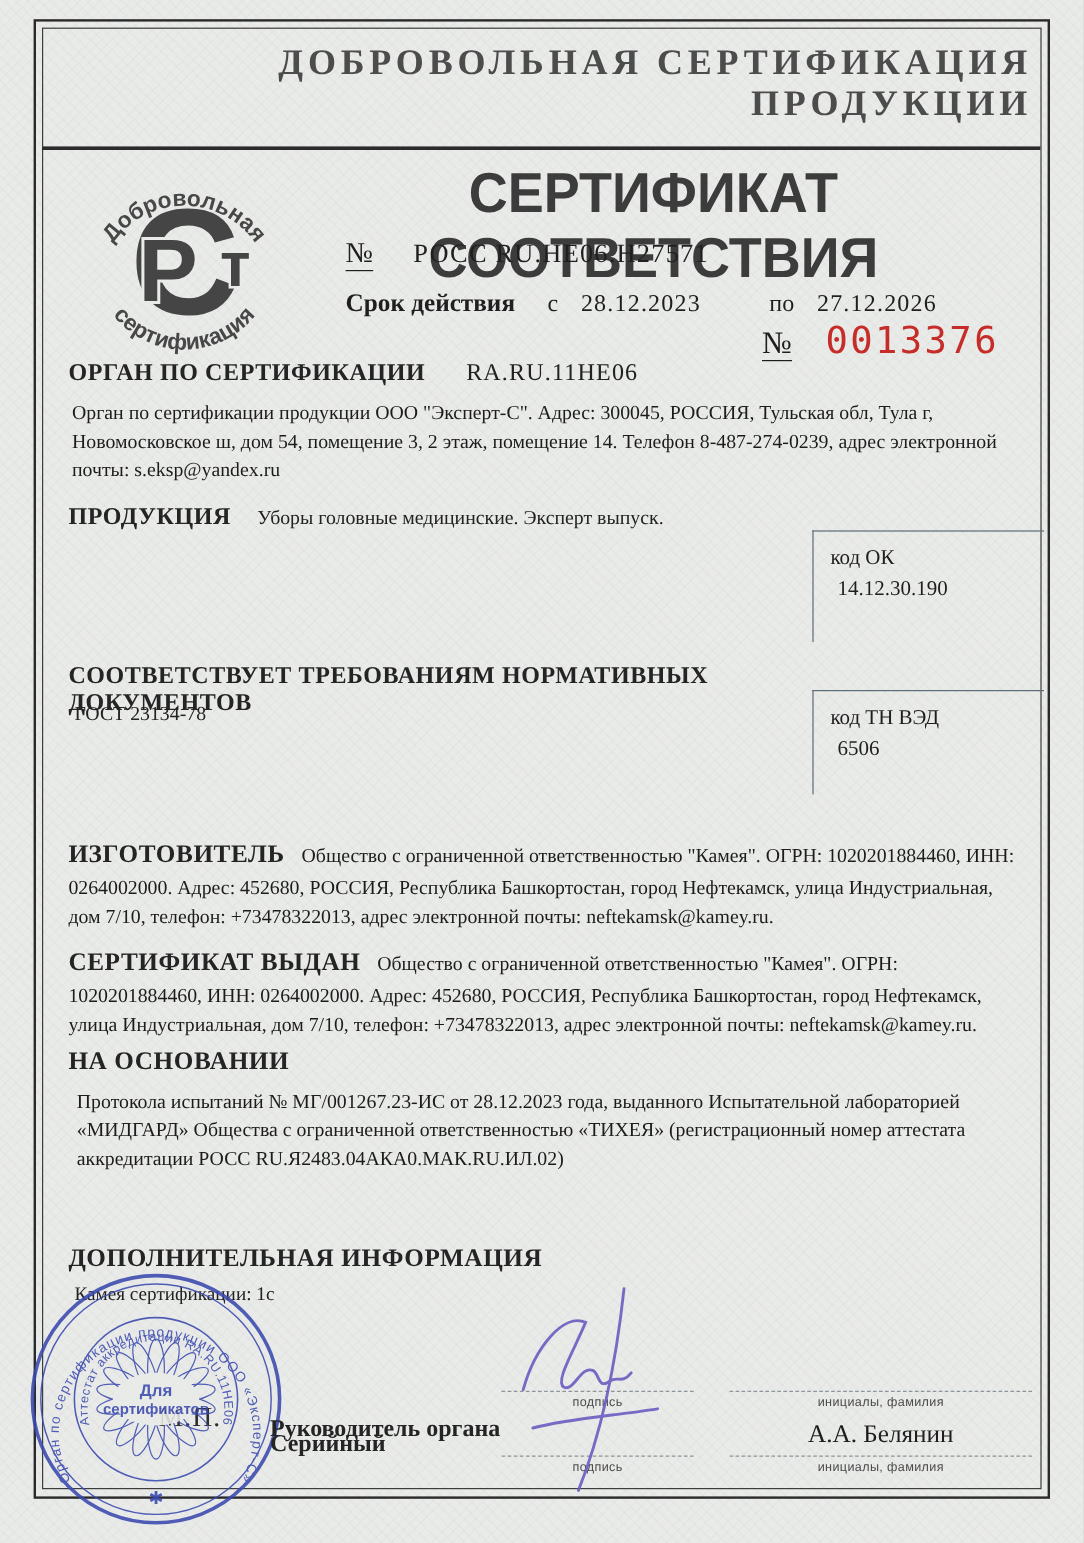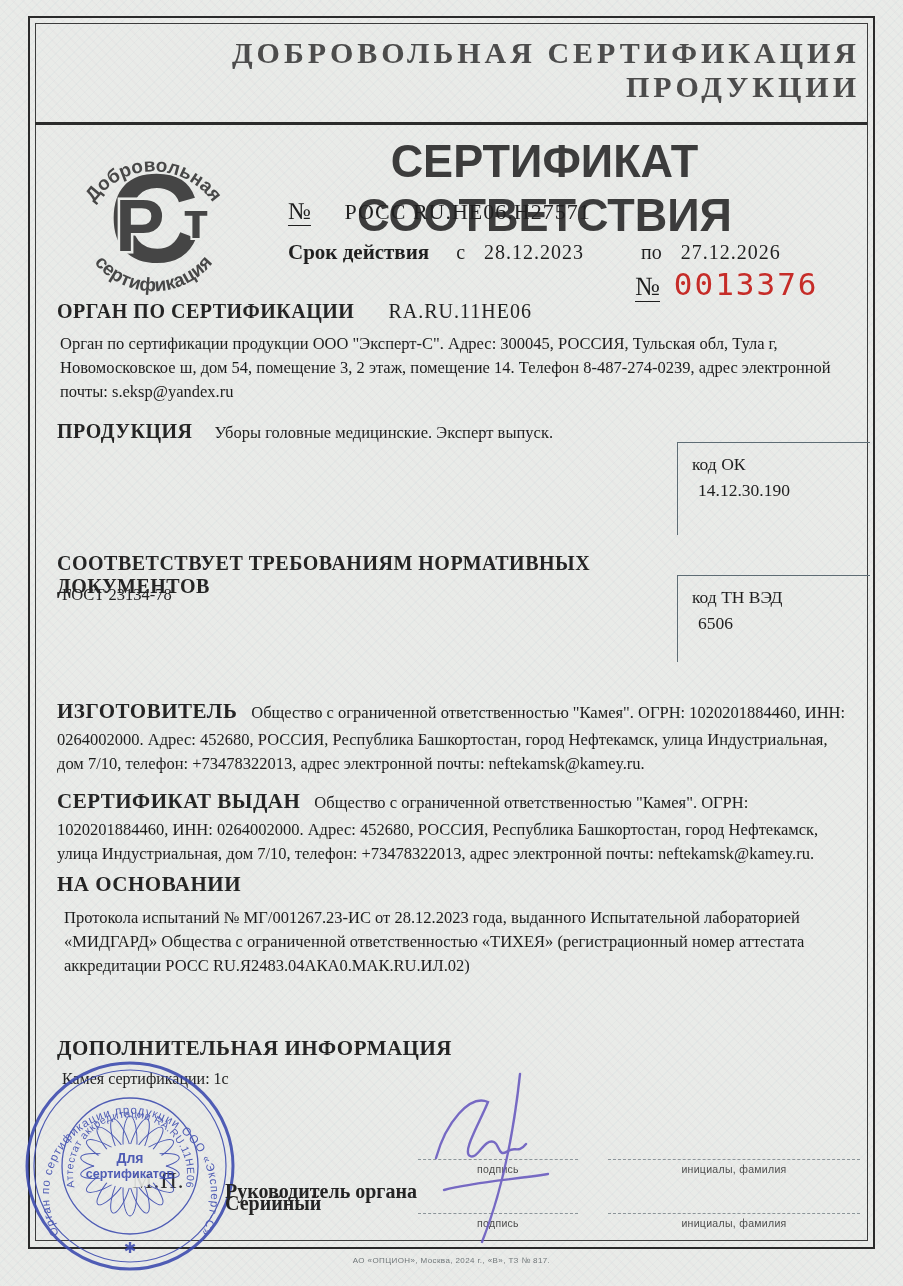--- a/index.html
+++ b/index.html
@@ -27,7 +27,7 @@
   .validity .sep2{margin-left:52px;}
   .blankno{left:635px;top:266px;width:225px;}
   .blankno .nosign{font-size:26px;color:#1d1d1d;border-bottom:1px solid #1d1d1d;}
-  .blankno .rednum{font-family:"DejaVu Sans Mono",monospace;font-size:31px;color:#c62c28;letter-spacing:2px;margin-left:10px;}
+  .blankno .rednum{font-family:"DejaVu Sans Mono",monospace;font-size:31px;color:#c62c28;letter-spacing:2px;margin-left:24px;}
   .seclabel{font-weight:bold;font-size:20px;color:#242424;letter-spacing:0.5px;}
   .orgrow{left:57px;top:300px;}
   .orgrow .code{font-weight:normal;font-size:20px;margin-left:30px;letter-spacing:1px;}

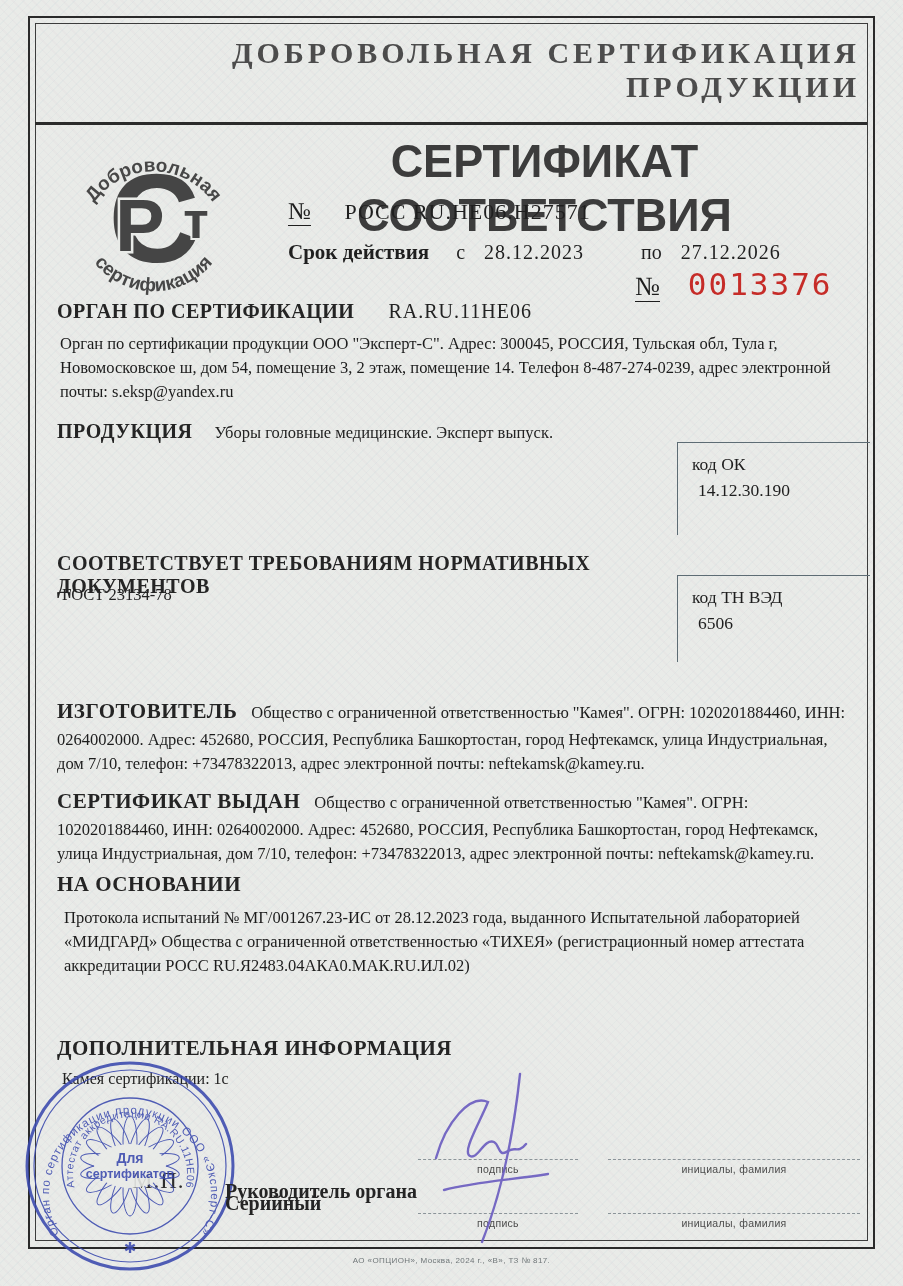--- a/index.html
+++ b/index.html
@@ -213,6 +213,7 @@
   <div class="abs sigcap cap-s2">подпись</div>
   <div class="abs sigcap cap-n2">инициалы, фамилия</div>
 
+  <div class="abs signame name-expert">А.А. Белянин</div>
 
   <svg class="abs ink" width="220" height="175" viewBox="0 0 220 175">
     <g fill="none" stroke="#6a5cc0" stroke-width="2.4" stroke-linecap="round" opacity="0.9">

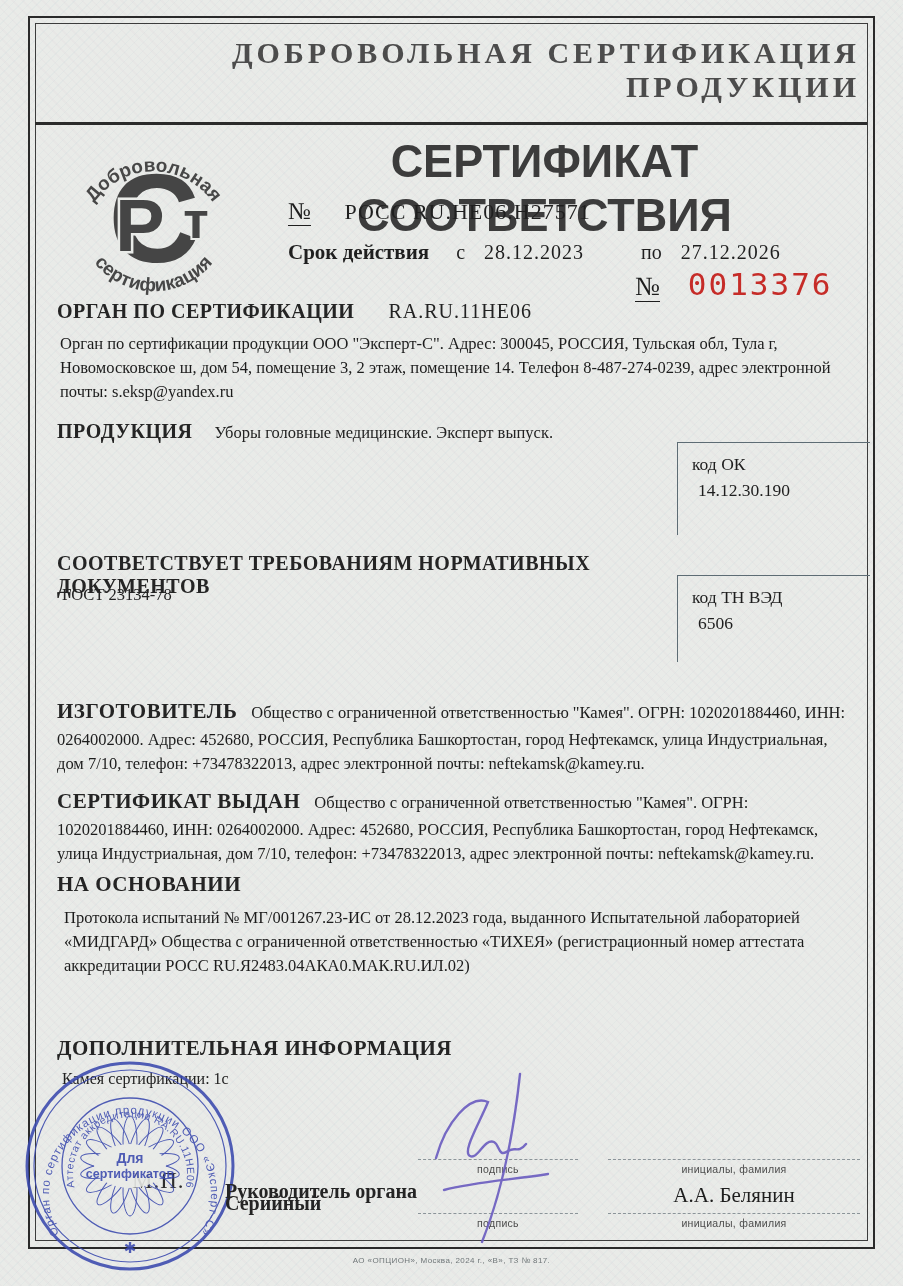--- a/index.html
+++ b/index.html
@@ -223,7 +223,6 @@
     </g>
   </svg>
 
-  <div class="abs imprint">АО «ОПЦИОН», Москва, 2024 г., «В», ТЗ № 817.</div>
 
 </div>
 

